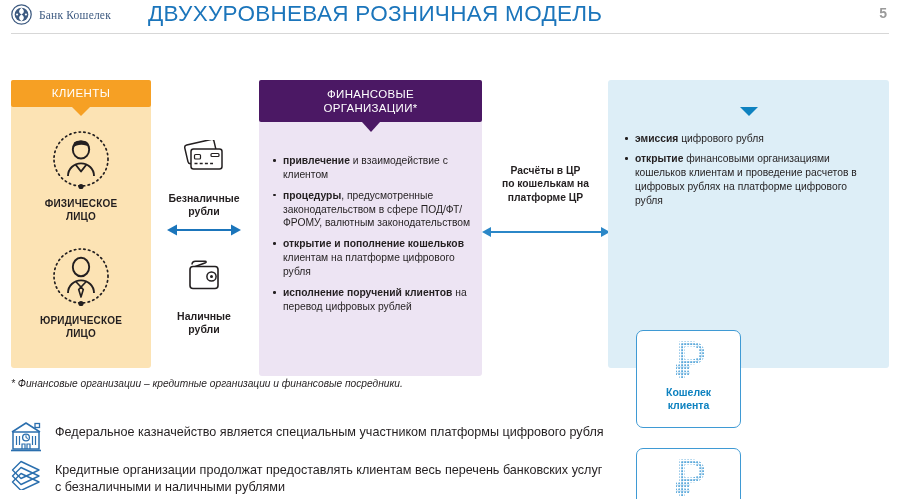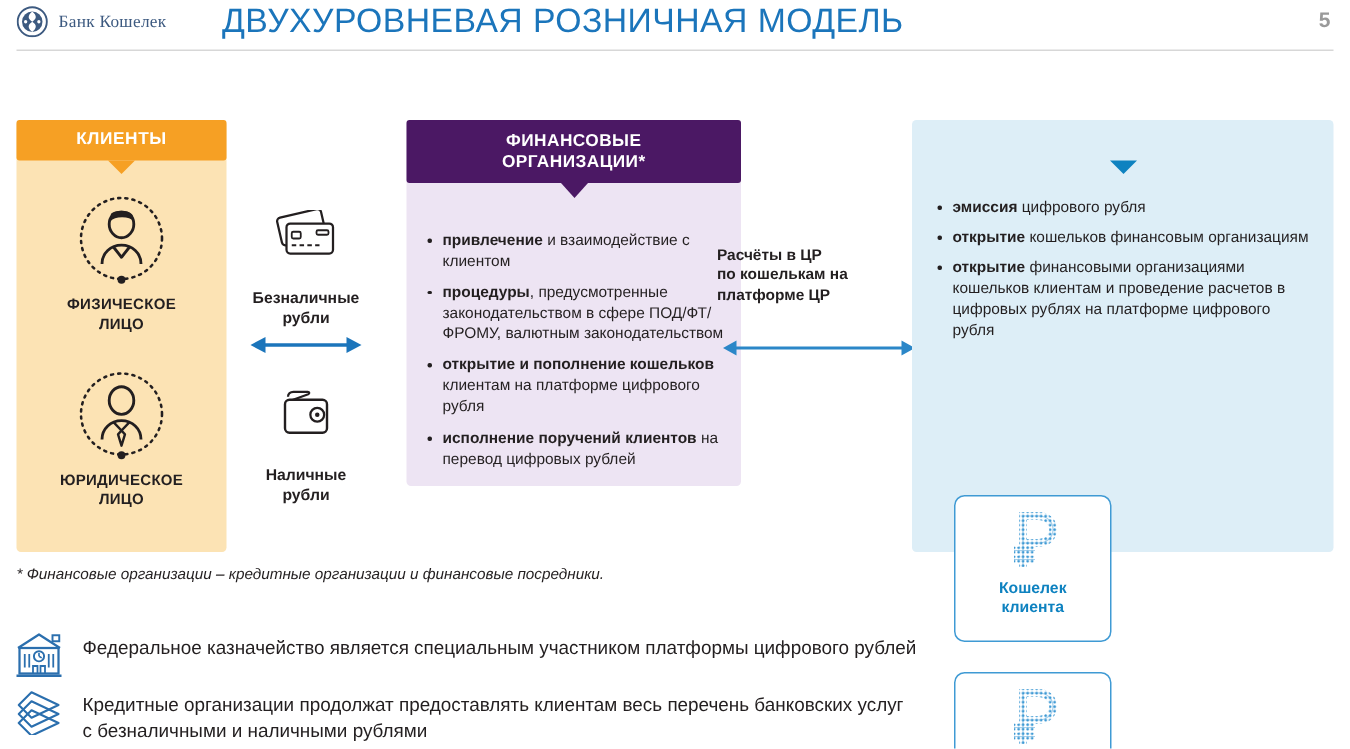--- a/index.html
+++ b/index.html
@@ -27,7 +27,7 @@
   .panel-head{
     position:absolute;left:0;top:0;width:100%;
     display:flex;align-items:center;justify-content:center;
-    color:#fff;font-weight:bold;text-align:center;line-height:1.22;
+    color:#fff;font-weight:normal;text-align:center;line-height:1.22;
     border-radius:2px;
   }
   .notch{position:absolute;left:50%;transform:translateX(-50%);width:0;height:0;

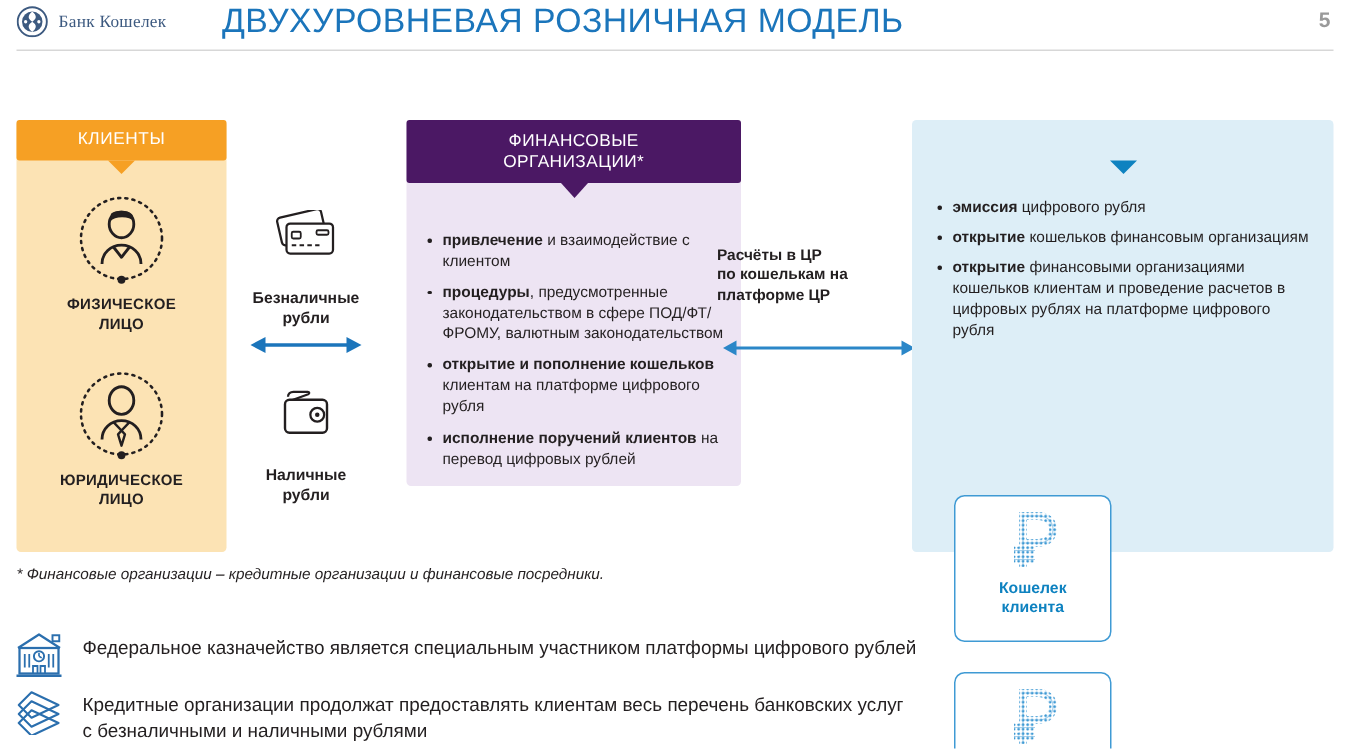--- a/index.html
+++ b/index.html
@@ -51,7 +51,7 @@
   #money-arrow{position:absolute;left:166px;top:222px;}
 
   
-  #finorg{left:271px;top:80px;width:223px;height:244px;background:#ede4f3;}
+  #finorg{left:259px;top:80px;width:223px;height:296px;background:#ede4f3;}
   #finorg .panel-head{height:42px;background:#4b1864;font-size:11.5px;letter-spacing:.3px;}
   #finorg .notch{top:42px;border-top:10px solid #4b1864;}
   .bullets{position:absolute;left:13px;right:10px;}

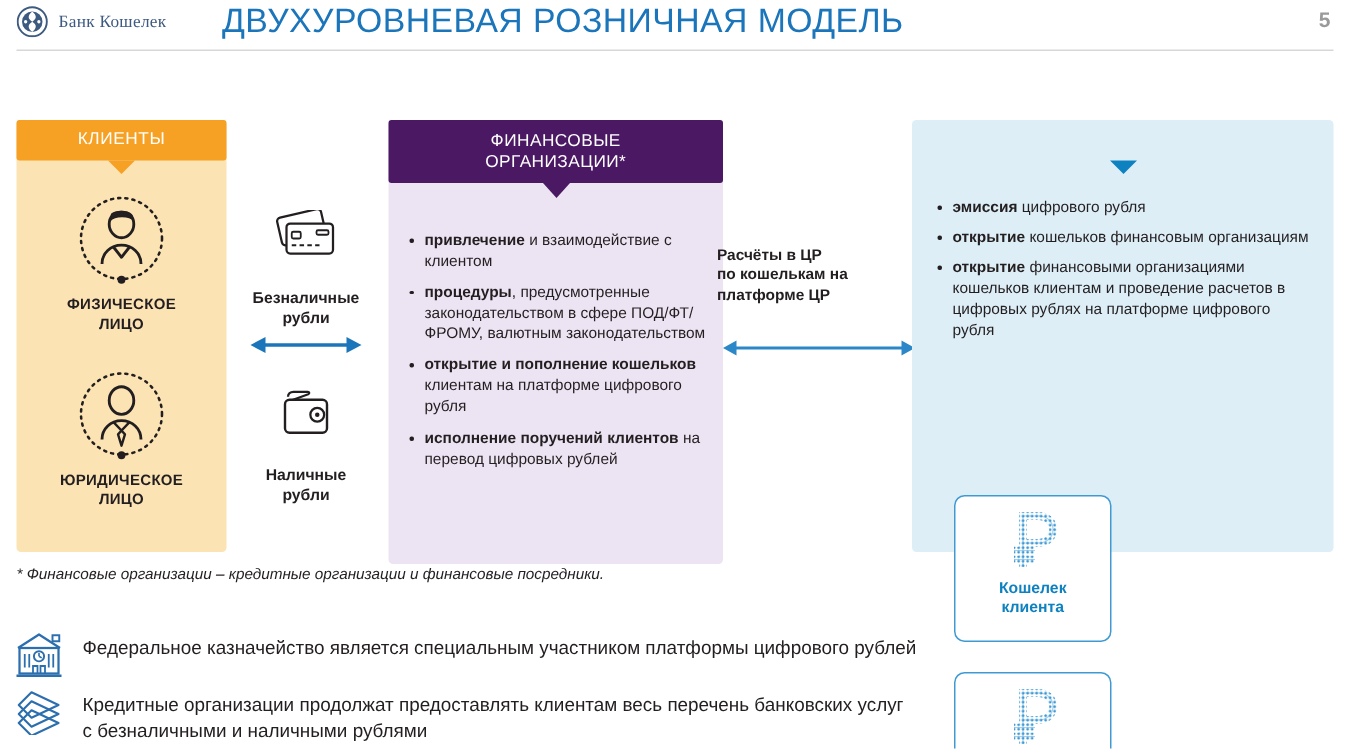--- a/index.html
+++ b/index.html
@@ -217,7 +217,6 @@
     <div class="notch"></div>
     <ul class="bullets" style="top:52px;left:16px;right:12px;">
       <li><span class="b">эмиссия</span><span> цифрового рубля</span></li>
-      <li><span class="b">открытие</span><span> кошельков финансовым организациям</span></li>
       <li><span class="b">открытие</span><span> финансовыми организациями кошельков клиентам и проведение расчетов в цифровых рублях на платформе цифрового рубля</span></li>
     </ul>
 

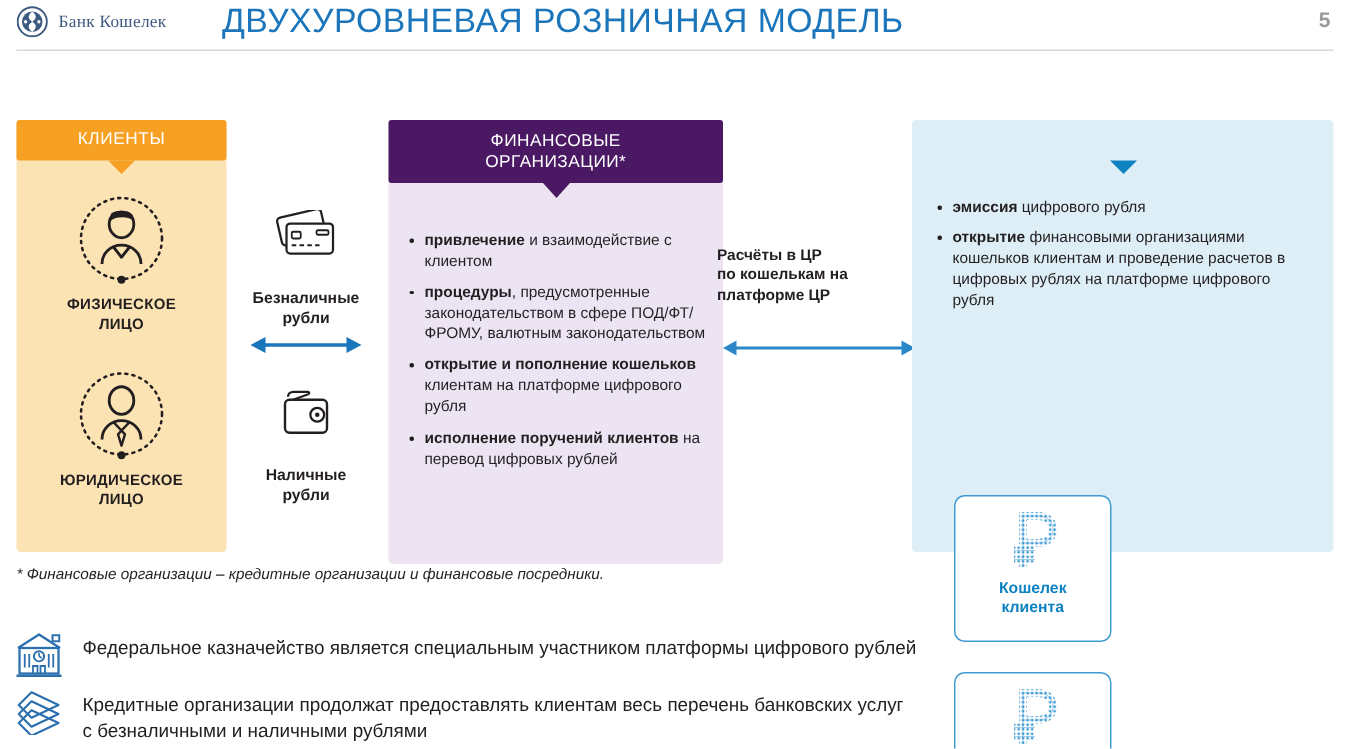--- a/index.html
+++ b/index.html
@@ -67,7 +67,7 @@
   .b{font-weight:bold;}
 
   
-  #center-note{position:absolute;left:478px;top:164px;width:135px;text-align:left;
+  #center-note{position:absolute;left:478px;top:164px;width:135px;text-align:center;
     font-size:10.3px;font-weight:bold;color:#231f20;line-height:1.3;}
   #center-arrow{position:absolute;left:482px;top:224px;}
 

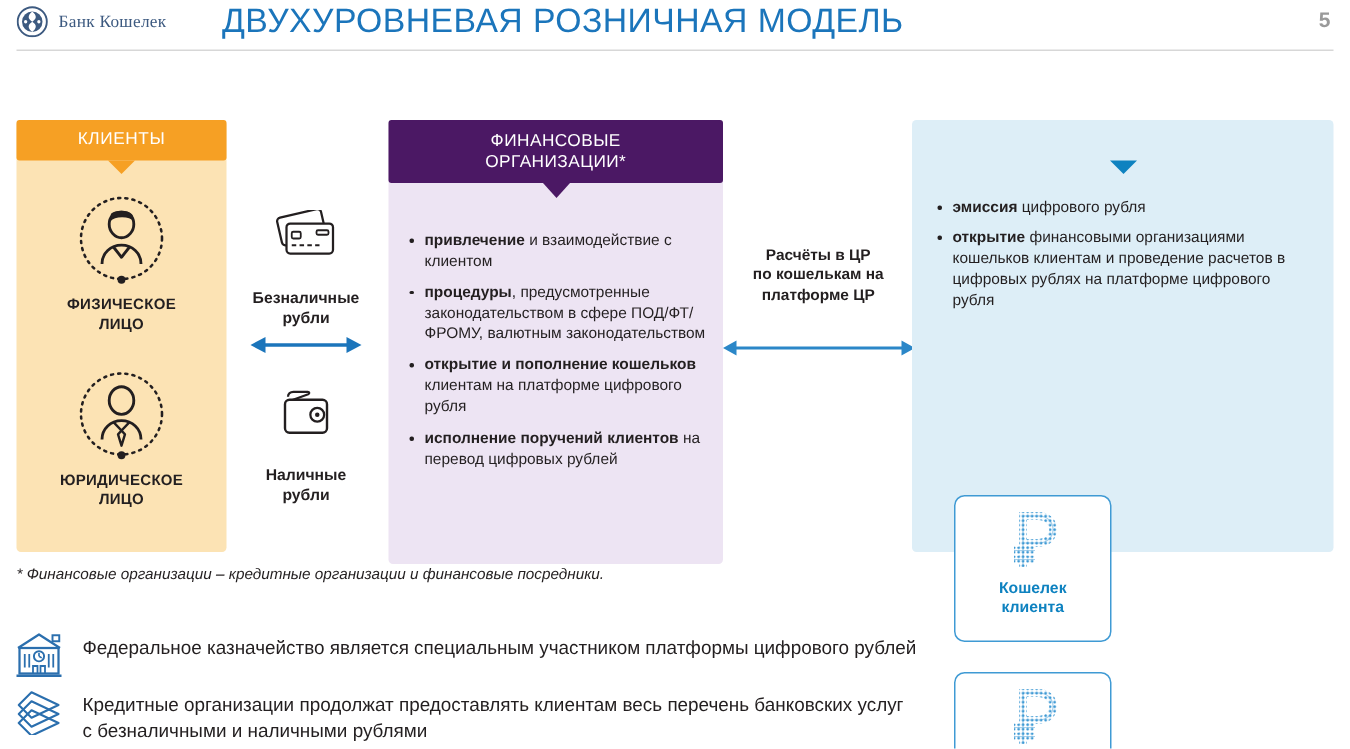--- a/index.html
+++ b/index.html
@@ -269,7 +269,7 @@
       <line x1="26.5" y1="16" x2="26.5" y2="25" stroke="#2b6fae" stroke-width="1.2"></line>
       <line x1="2" y1="30.5" x2="32" y2="30.5" stroke="#2b6fae" stroke-width="1.6"></line>
     </svg>
-    <div class="ntext">Федеральное казначейство является специальным участником платформы цифрового рублей</div>
+    <div class="ntext">Федеральное казначейство является специальным участником платформы цифрового рубля</div>
   </div>
 
   <div class="note" id="note2">

